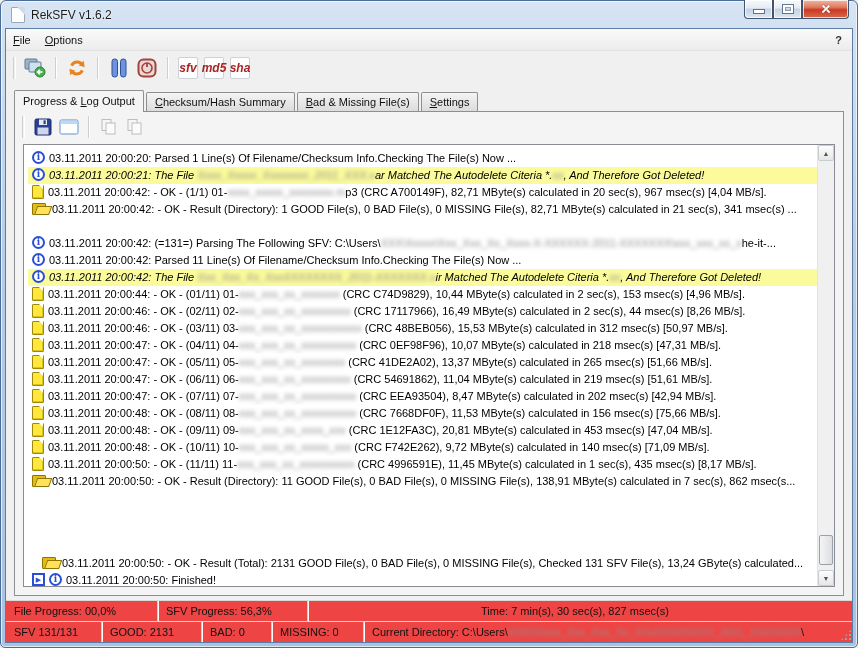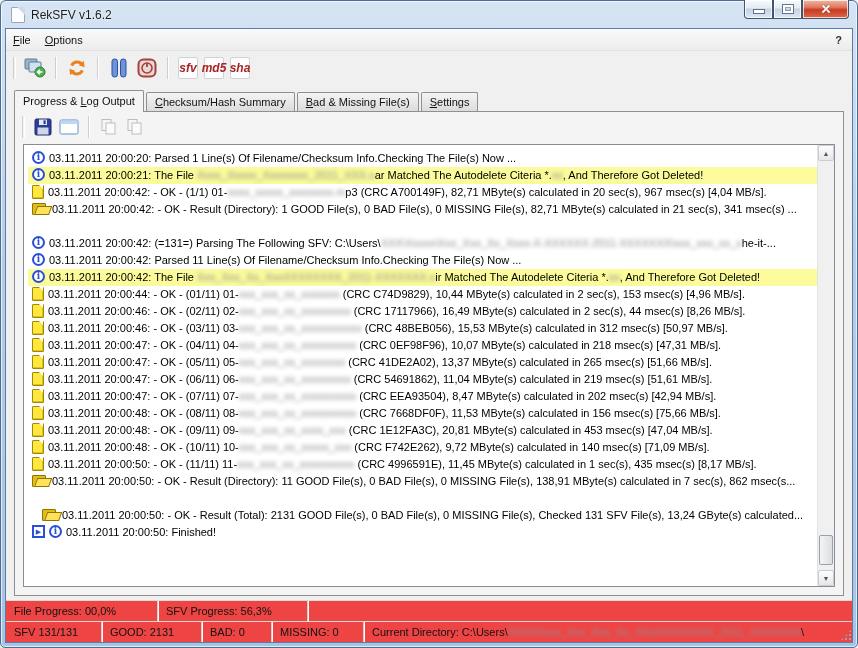--- a/index.html
+++ b/index.html
@@ -61,7 +61,7 @@
   .logbox{flex:1;min-height:0;margin:2px 8px 8px 8px;border:1px solid #898c95;background:#fff;display:flex;overflow:hidden;}
   .logview{flex:1;min-width:0;overflow:hidden;padding:5px 0 0 4px;font-size:11px;color:#000;}
   .row{white-space:nowrap;height:17px;line-height:17px;padding-left:4px;overflow:hidden;}
-  .row.hl{background:#fbfb9b;}
+  .row.hl{background:#fbfb9b;font-style:italic;}
   .row.blank{height:17px;}
   .redact{color:#8f8f8f;filter:blur(2px);}
 

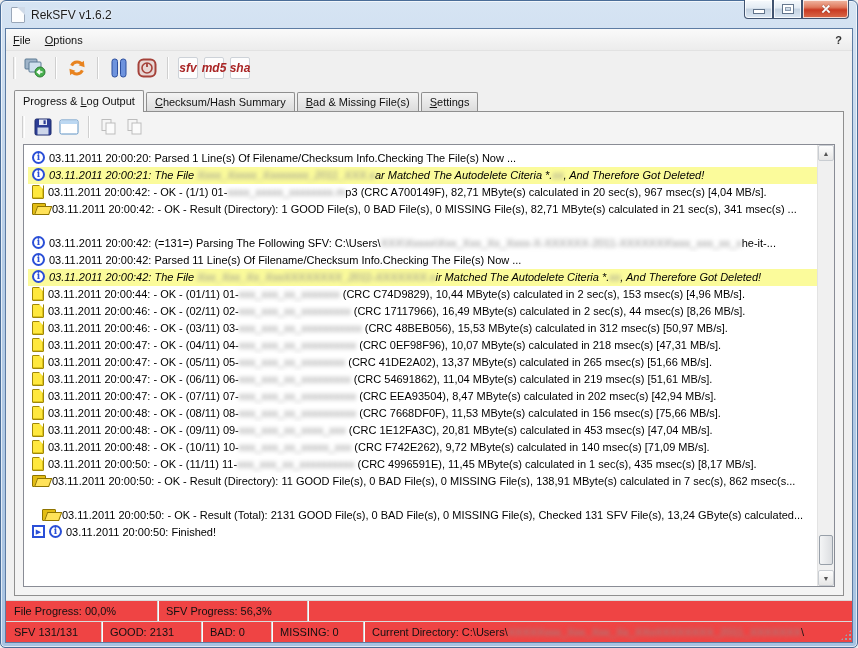--- a/index.html
+++ b/index.html
@@ -241,7 +241,7 @@
             <div class="row"><span class="li li-file"></span>03.11.2011 20:00:50: - OK - (11/11) 11-<span class="redact">xxx_xxx_xx_xxxxxxxxxx</span> (CRC 4996591E), 11,45 MByte(s) calculated in 1 sec(s), 435 msec(s) [8,17 MB/s].</div>
             <div class="row"><span class="li li-folder"></span>03.11.2011 20:00:50: - OK - Result (Directory): 11 GOOD File(s), 0 BAD File(s), 0 MISSING File(s), 138,91 MByte(s) calculated in 7 sec(s), 862 msec(s...</div>
             <div class="row blank">&nbsp;</div>
-            <div class="row" style="padding-left: 14px;"><span class="li li-folder"></span>03.11.2011 20:00:50: - OK - Result (Total): 2131 GOOD File(s), 0 BAD File(s), 0 MISSING File(s), Checked 131 SFV File(s), 13,24 GByte(s) calculated...</div>
+            <div class="row" style="padding-left: 14px; margin-top: 48px;"><span class="li li-folder"></span>03.11.2011 20:00:50: - OK - Result (Total): 2131 GOOD File(s), 0 BAD File(s), 0 MISSING File(s), Checked 131 SFV File(s), 13,24 GByte(s) calculated...</div>
             <div class="row"><span class="li li-play"></span><span class="li li-info"></span>03.11.2011 20:00:50: Finished!</div>
           </div>
         <div class="vscroll">

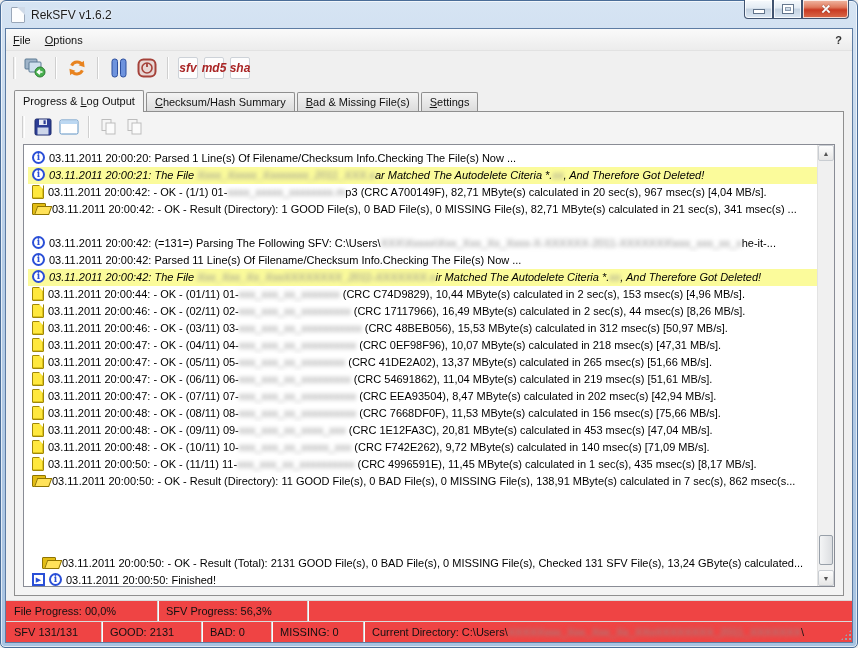--- a/index.html
+++ b/index.html
@@ -256,6 +256,7 @@
         <div class="sp">File Progress: 00,0%</div>
         <div class="sp">SFV Progress: 56,3%</div>
         <div class="sp">Total Progress: 100,0%</div>
+        <div class="sp last">Time: 7 min(s), 30 sec(s), 827 msec(s)</div>
       </div>
     <div class="statusbar" id="status2">
         <div class="sp">SFV 131/131</div>

